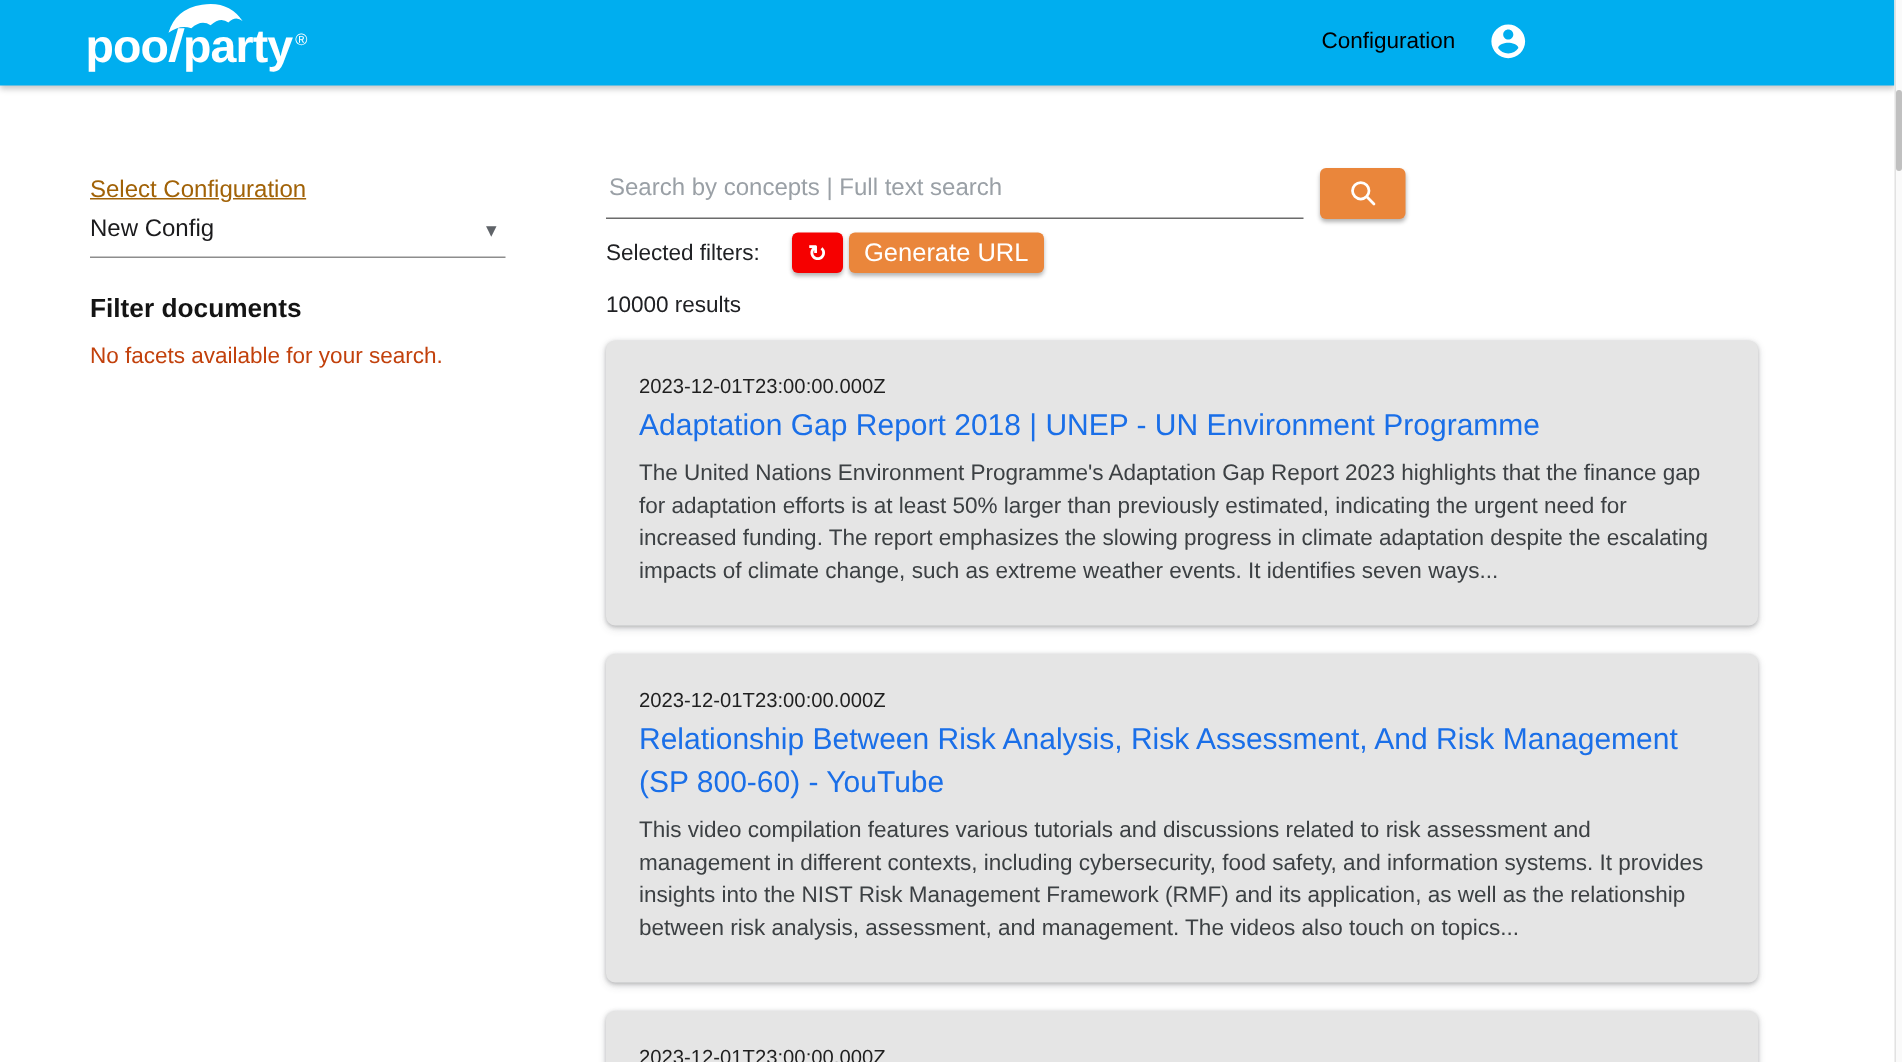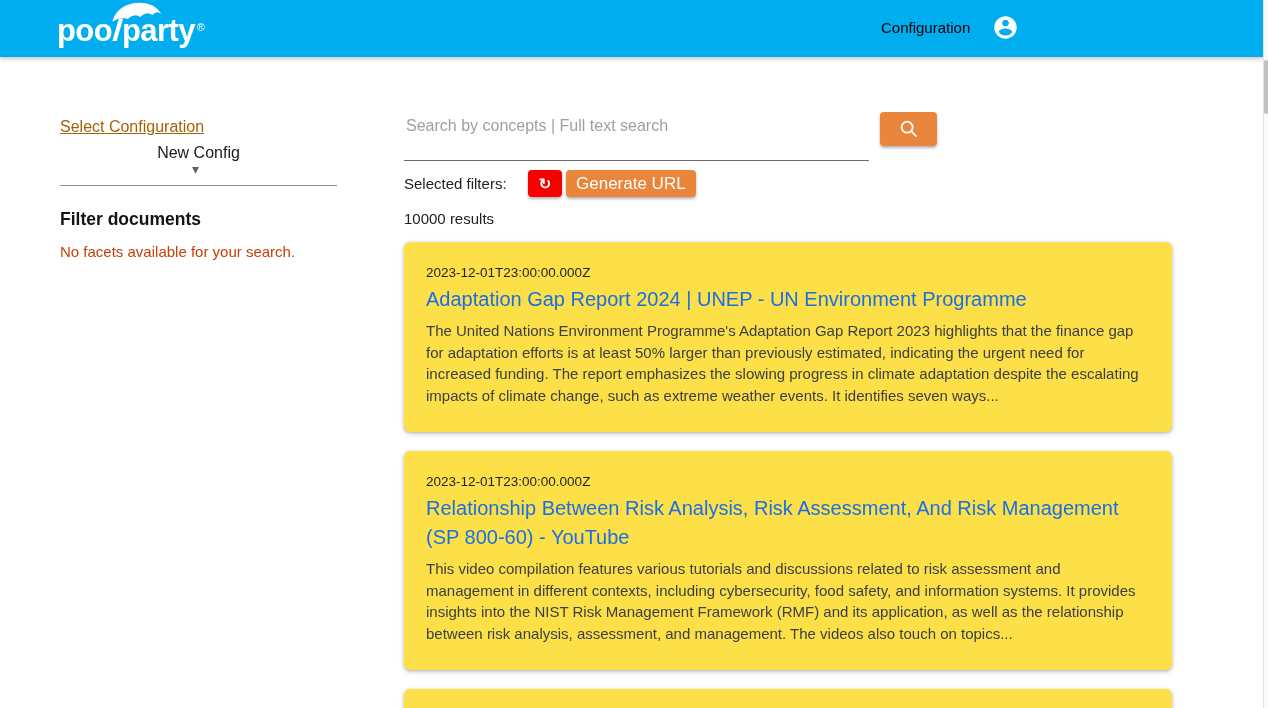--- a/index.html
+++ b/index.html
@@ -71,7 +71,7 @@
     width: 465px; border: none; outline: none; background: transparent;
     border-bottom: 1px solid #6b6b6b;
     font-family: "Liberation Sans", sans-serif;
-    font-size: 16px; color: #202124; padding: 7px 2px 25px;
+    font-size: 16px; color: #202124; padding: 7px 2px 10px;
   }
   .search-input::placeholder { color: #9aa0a6; }
   .search-btn {

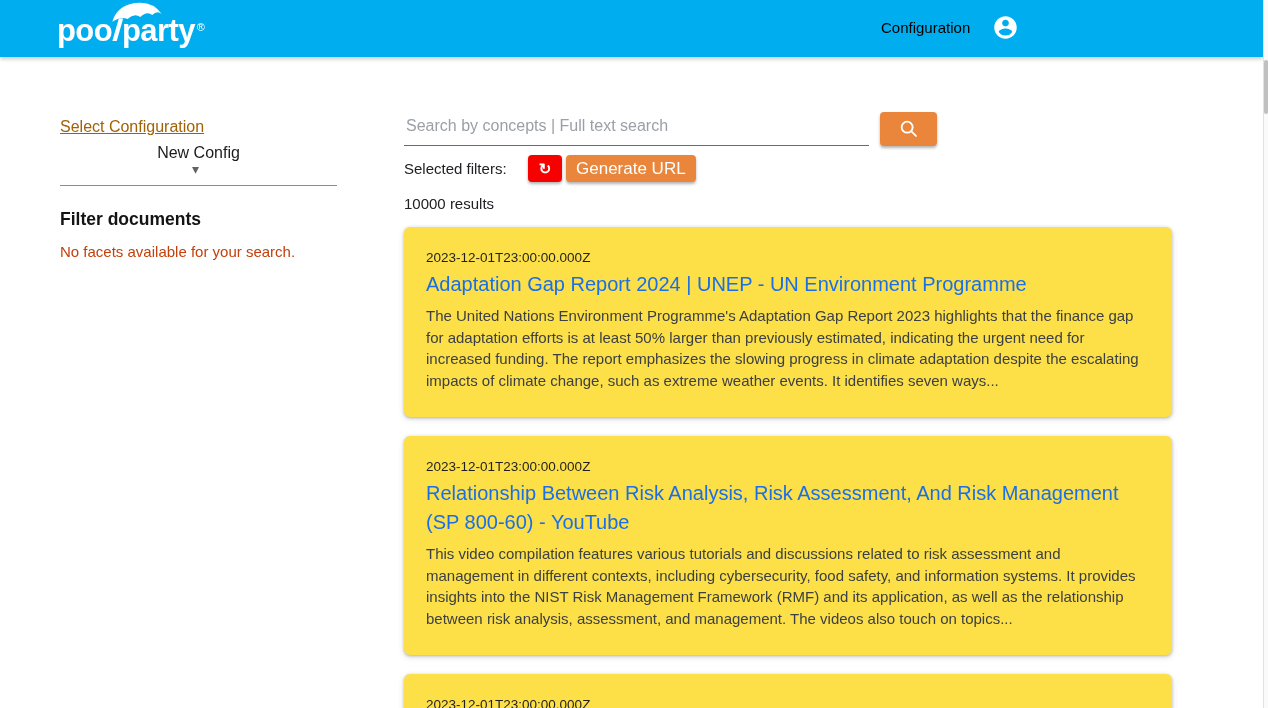--- a/index.html
+++ b/index.html
@@ -58,7 +58,7 @@
     display: flex; align-items: center; justify-content: space-between;
     margin-top: 8px; padding-bottom: 9px;
     border-bottom: 1px solid #8d8d8d;
-    font-size: 16px; color: #1b1b1d; cursor: pointer; flex-direction: column;
+    font-size: 16px; color: #1b1b1d; cursor: pointer;
   }
   .caret { font-size: 14px; color: #5f6368; line-height: 1; padding-right: 6px; }
   .filter-heading { margin-top: 23px; font-size: 17.5px; font-weight: bold; color: #141414; }

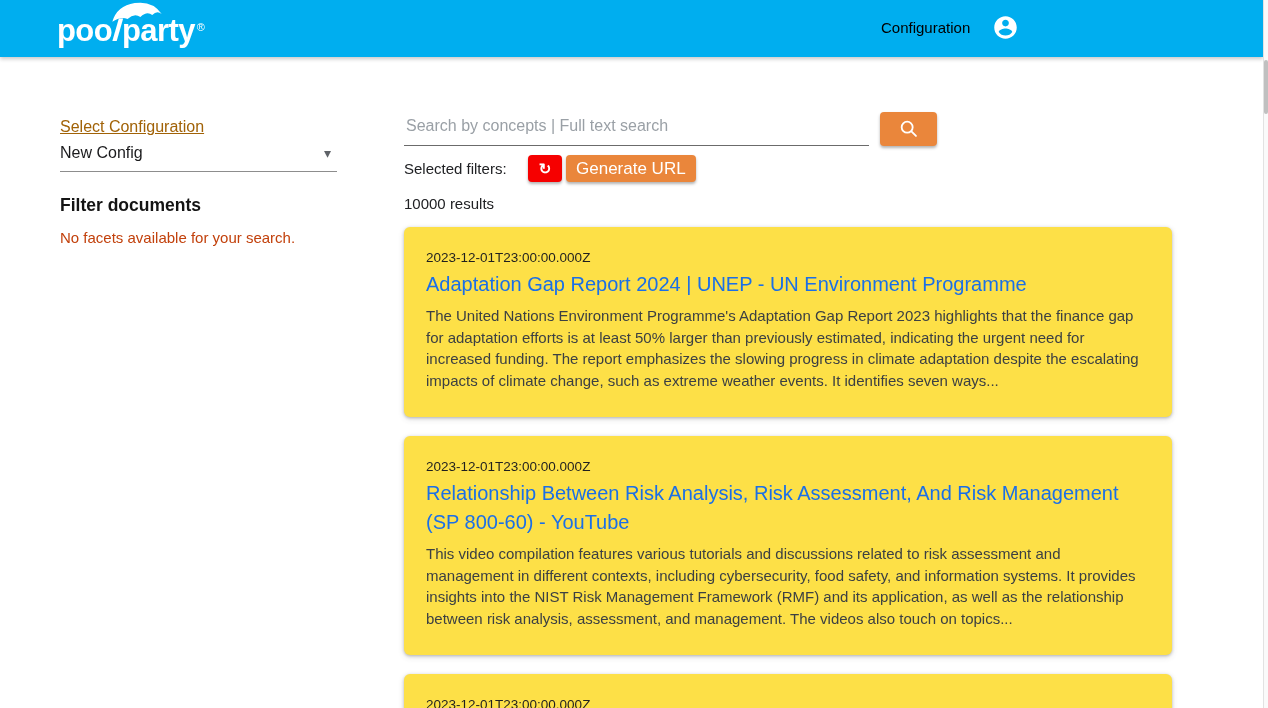--- a/index.html
+++ b/index.html
@@ -100,7 +100,7 @@
   
   .cards { margin-top: 15px; }
   .card {
-    background: #fde047; border-radius: 6px;
+    background: #e5e5e5; border-radius: 6px;
     box-shadow: 0 1px 3px rgba(60,64,67,.30), 0 2px 6px rgba(60,64,67,.16);
     padding: 23px 26px 25px 22px; margin-bottom: 19px;
   }

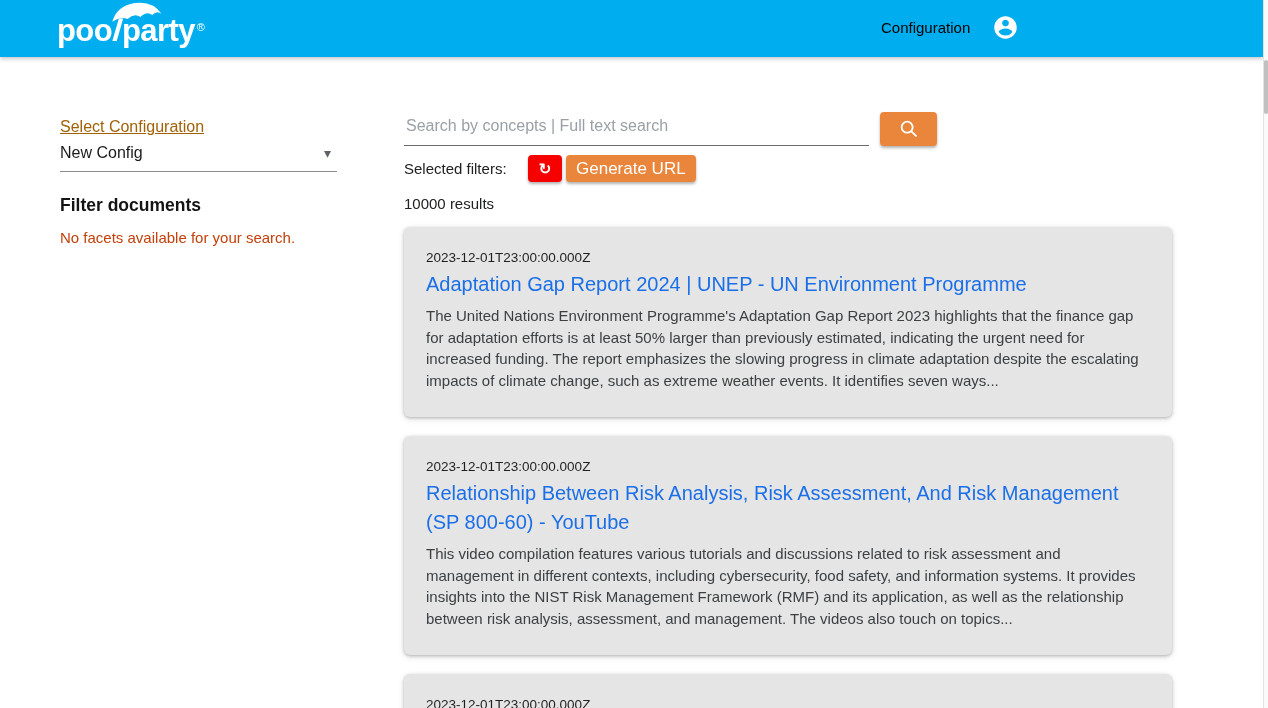--- a/index.html
+++ b/index.html
@@ -170,7 +170,7 @@
 
     <article class="card">
       <div class="card-date">2023-12-01T23:00:00.000Z</div>
-      <a class="card-title">Adaptation Gap Report 2024 | UNEP - UN Environment Programme</a>
+      <a class="card-title">Adaptation Gap Report 2018 | UNEP - UN Environment Programme</a>
       <p class="card-snippet">The United Nations Environment Programme's Adaptation Gap Report 2023 highlights that the finance gap for adaptation efforts is at least 50% larger than previously estimated, indicating the urgent need for increased funding. The report emphasizes the slowing progress in climate adaptation despite the escalating impacts of climate change, such as extreme weather events. It identifies seven ways...</p>
     </article>
 

